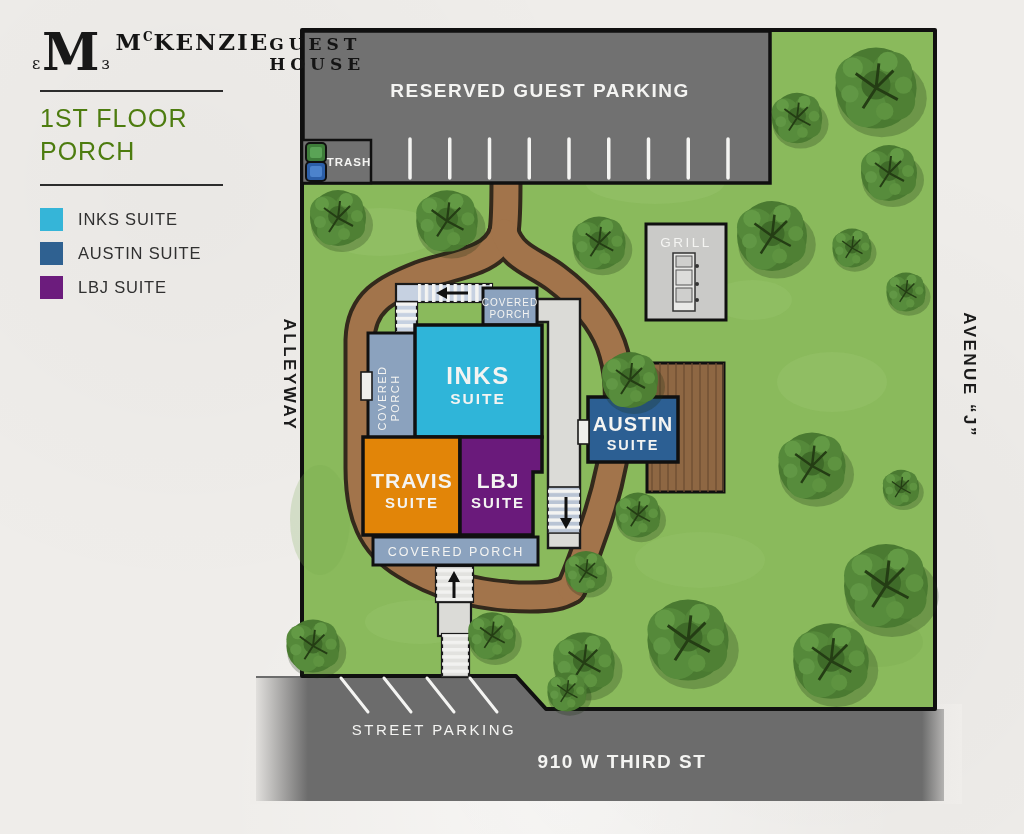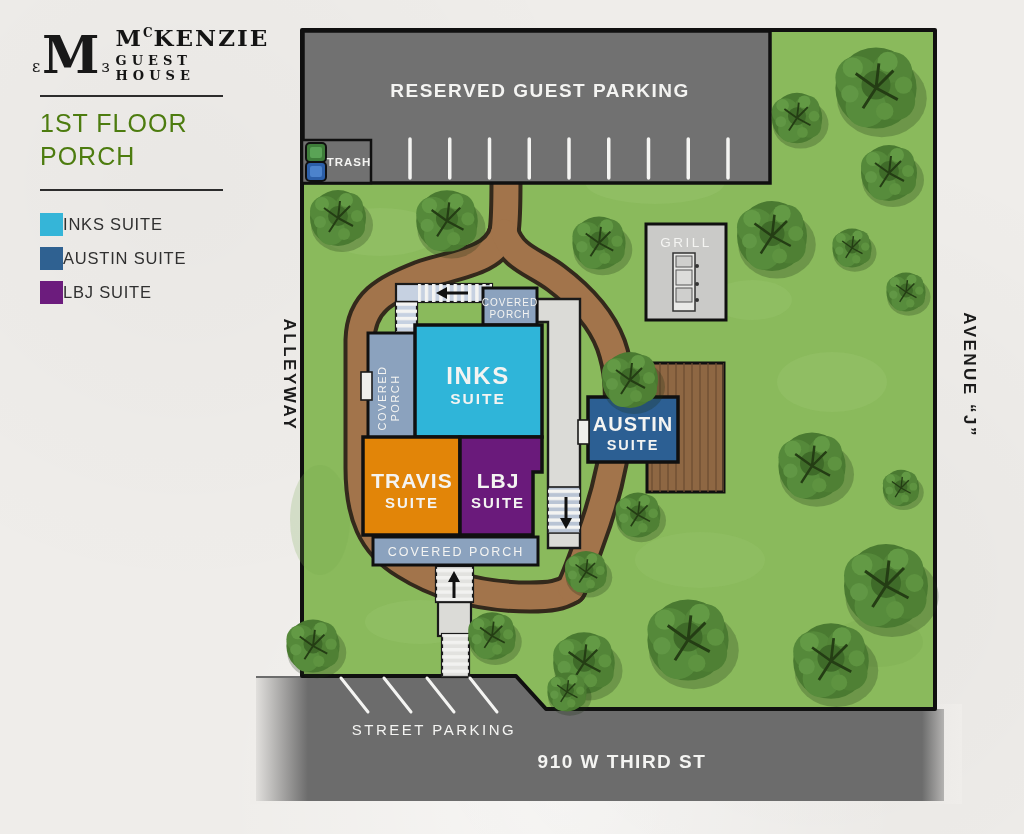--- a/index.html
+++ b/index.html
@@ -26,7 +26,7 @@
   .monogram .fl{position:absolute;bottom:6px;font-size:16px;font-weight:400;color:#181818;}
   .monogram .fl.l{left:-4px;}
   .monogram .fl.r{right:-4px;}
-  .brand-text{display:flex;flex-direction:column;}
+  .brand-text{display:flex;flex-direction:row;}
   .brand-name{
     font-family:"DejaVu Serif", serif;font-weight:700;color:#141414;
     font-size:23px;letter-spacing:2px;line-height:1;

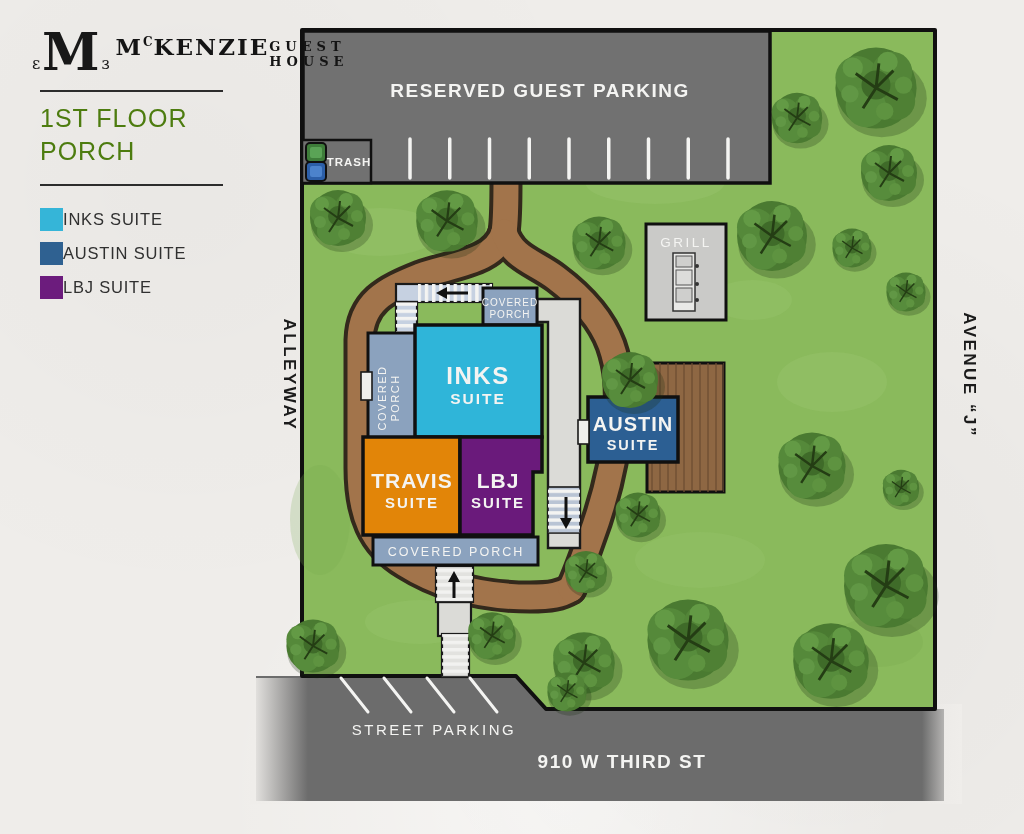--- a/index.html
+++ b/index.html
@@ -33,7 +33,7 @@
   }
   .brand-name sup{font-size:12px;letter-spacing:1px;}
   .brand-sub{
-    font-family:"DejaVu Serif", serif;color:#141414;font-size:13px;
+    font-family:"DejaVu Serif", serif;color:#141414;font-size:17px;
     letter-spacing:5px;margin-top:4px;font-weight:700;
   }
   .rule{height:2px;background:#2c2c2c;width:183px;margin:12px 0 10px 4px;}

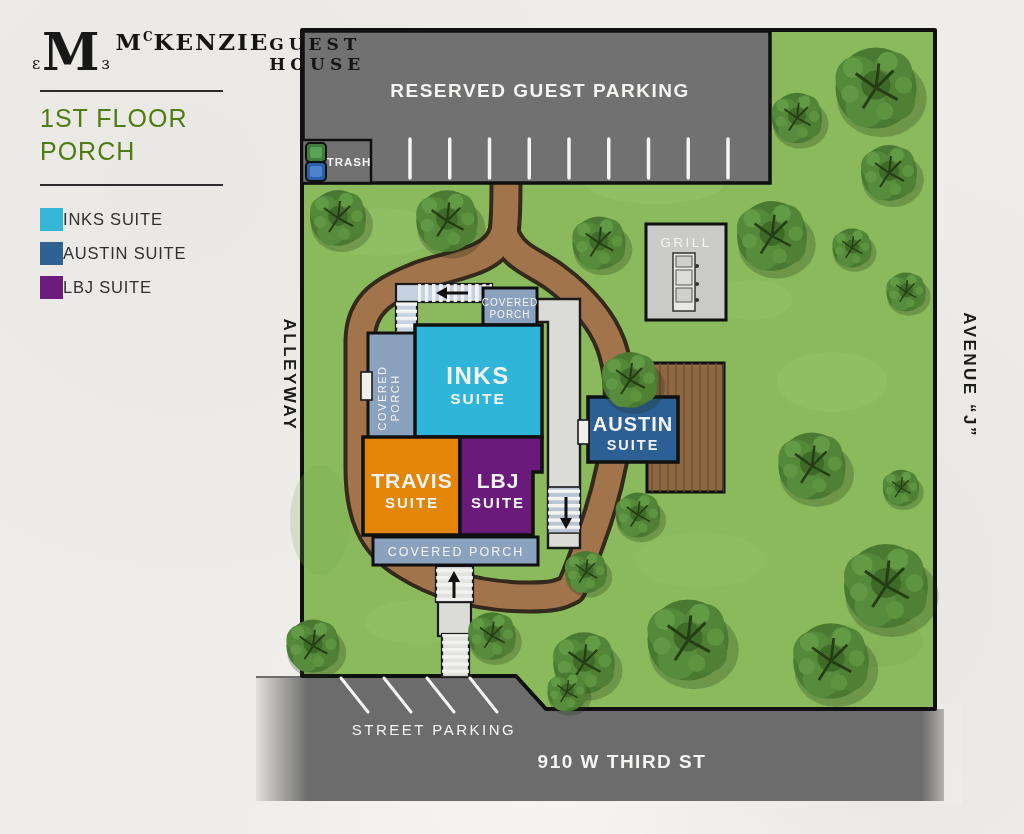--- a/index.html
+++ b/index.html
@@ -42,7 +42,7 @@
     line-height:1.32;margin-left:4px;
   }
   .legend{margin:22px 0 0 4px;display:flex;flex-direction:column;gap:11px;}
-  .legend-row{display:flex;align-items:center;}
+  .legend-row{display:flex;align-items:center;gap:15px;}
   .legend-swatch{width:23px;height:23px;flex:0 0 auto;}
   .legend-label{font-size:16.5px;color:#303030;letter-spacing:0.8px;font-weight:500;}
 

